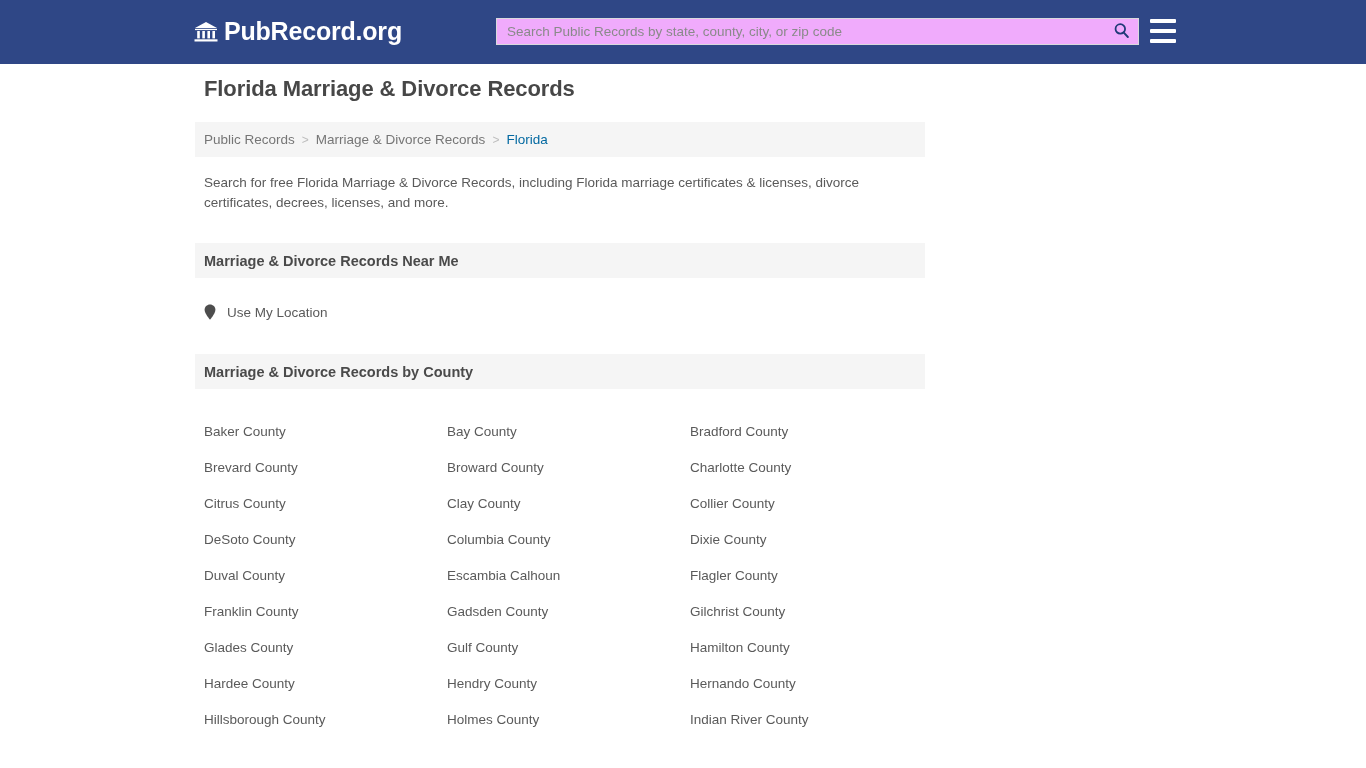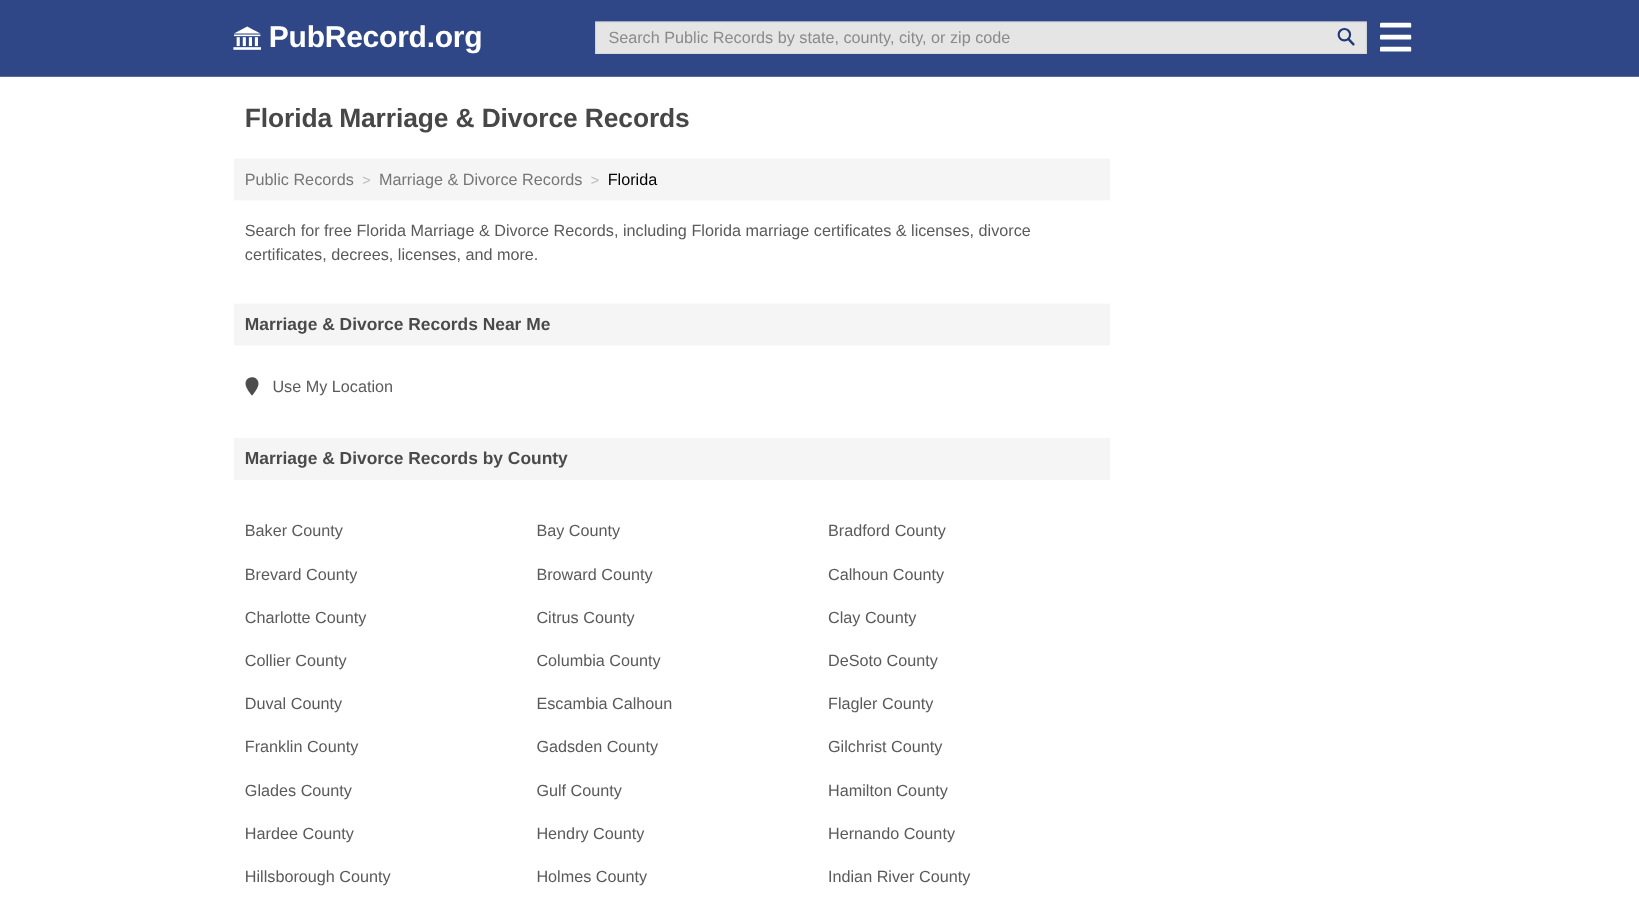--- a/index.html
+++ b/index.html
@@ -52,7 +52,7 @@
     top: 18px;
     width: 643px;
     height: 27px;
-    background: #e5e5e5;
+    background: #f0abfc;
     border: 1px solid #d9d9dd;
     display: flex;
     align-items: center;

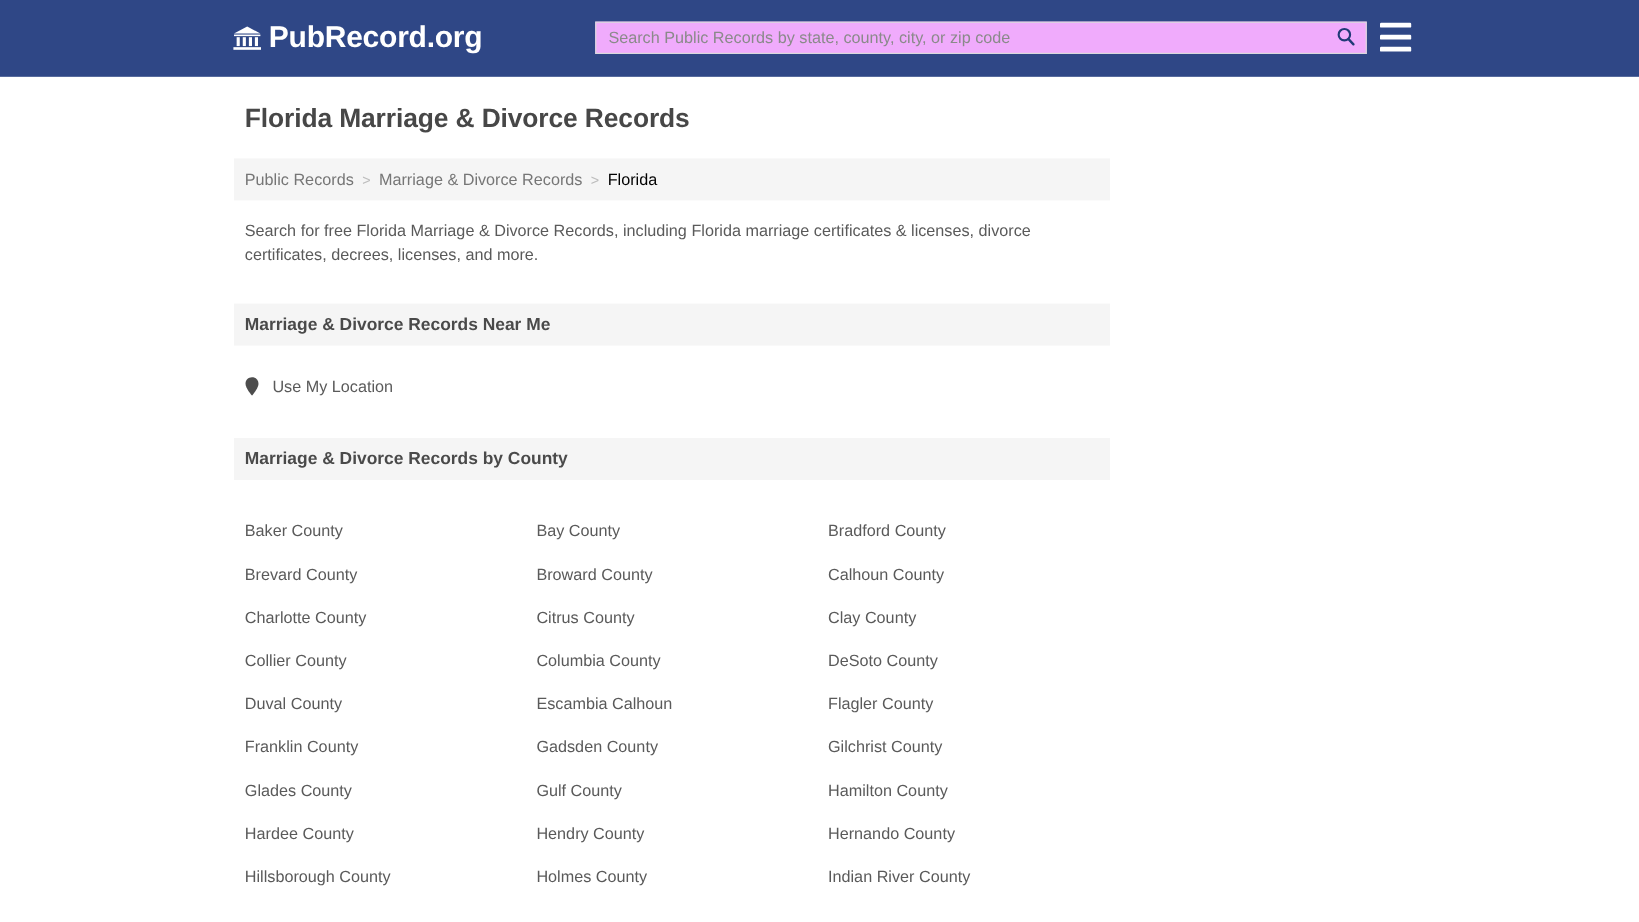--- a/index.html
+++ b/index.html
@@ -119,7 +119,7 @@
 
   .page-title {
     margin: 0;
-    padding: 22px 0 0 9px;
+    padding: 12px 0 0 9px;
     font-size: 22px;
     font-weight: bold;
     color: #474747;

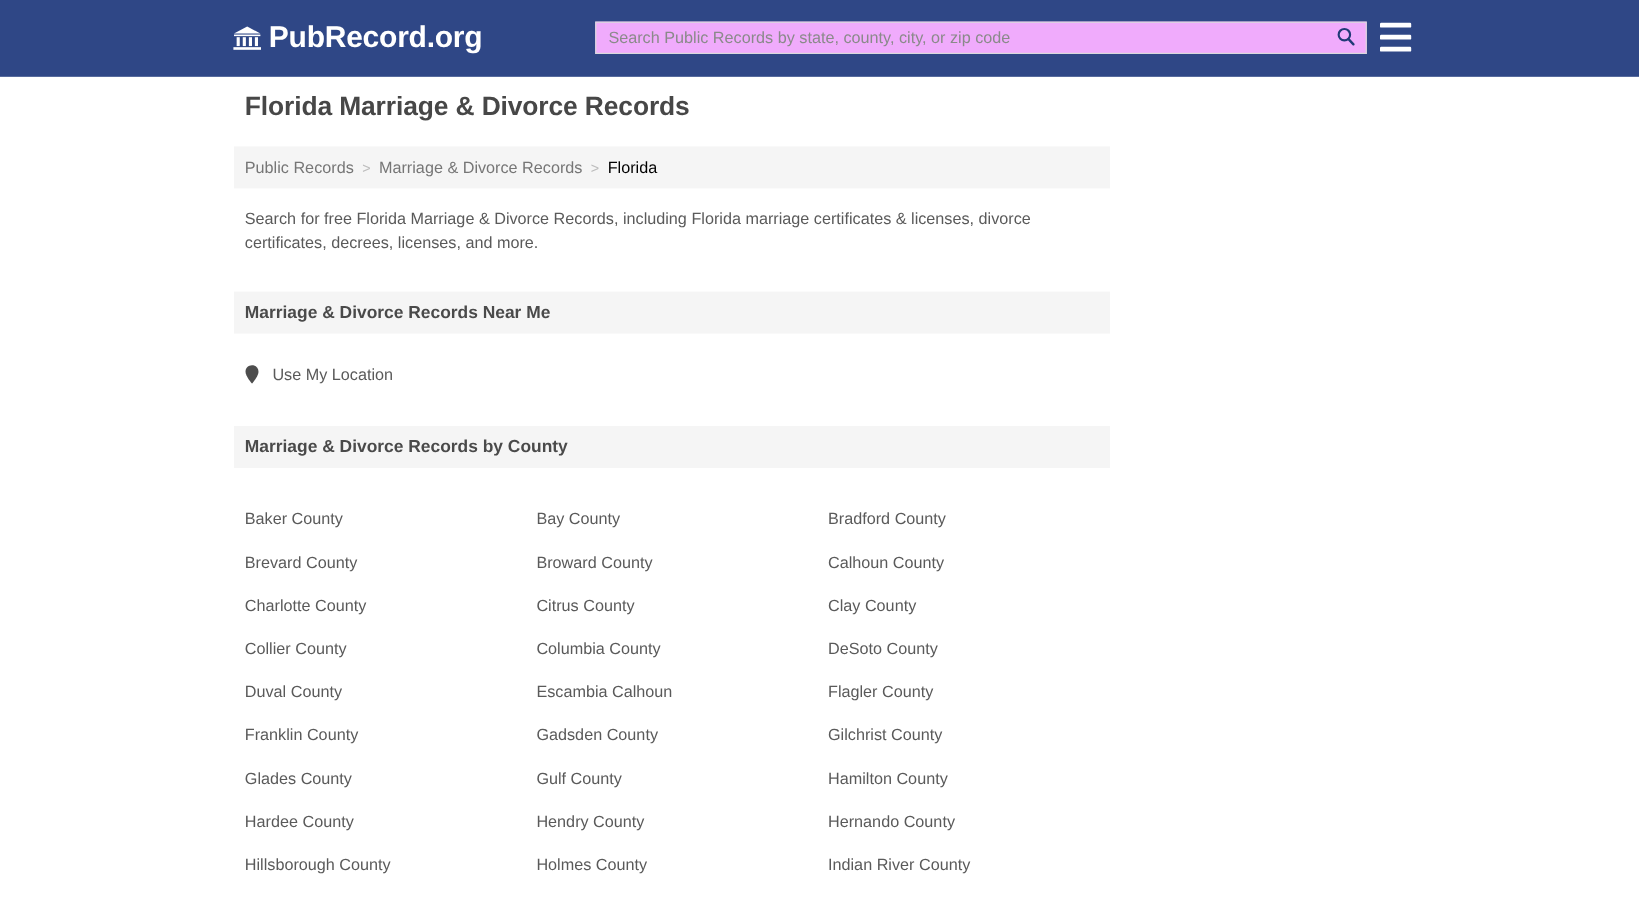--- a/index.html
+++ b/index.html
@@ -144,7 +144,7 @@
     margin: 0 7px;
     font-size: 12px;
   }
-  .breadcrumb .current { color: #000000; }
+  .breadcrumb .current { color: #0369a1; }
 
   .intro {
     margin: 16px 0 0 9px;

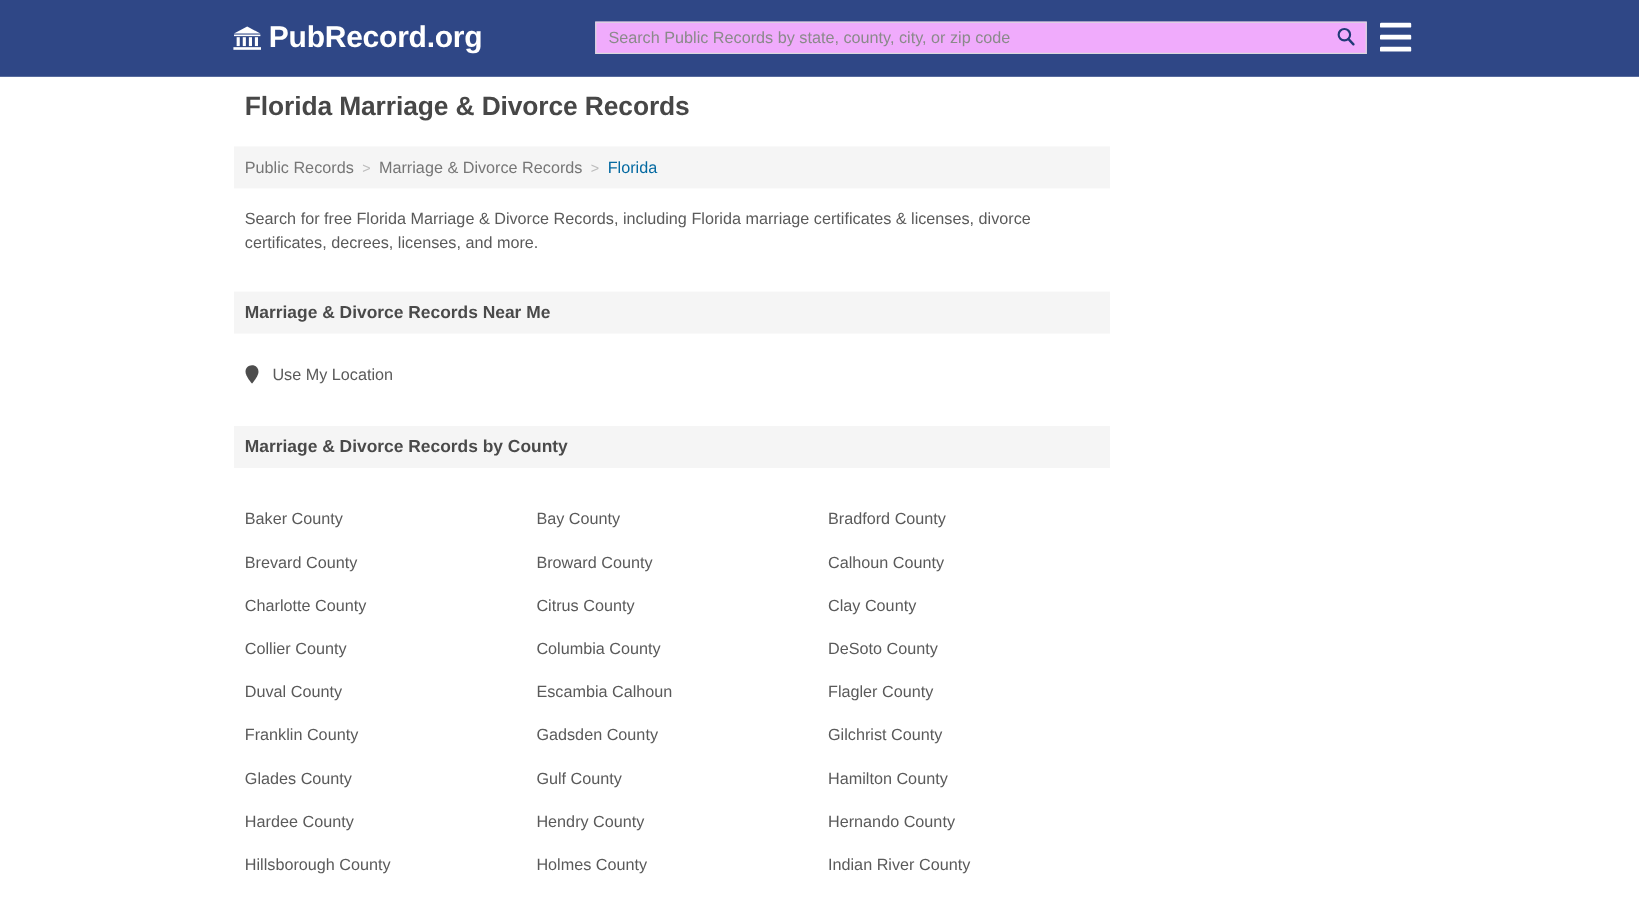--- a/index.html
+++ b/index.html
@@ -290,9 +290,6 @@
           <a href="#" class="county-link">Broward County</a>
         </div>
         <div class="county-cell">
-          <a href="#" class="county-link">Calhoun County</a>
-        </div>
-        <div class="county-cell">
           <a href="#" class="county-link">Charlotte County</a>
         </div>
         <div class="county-cell">

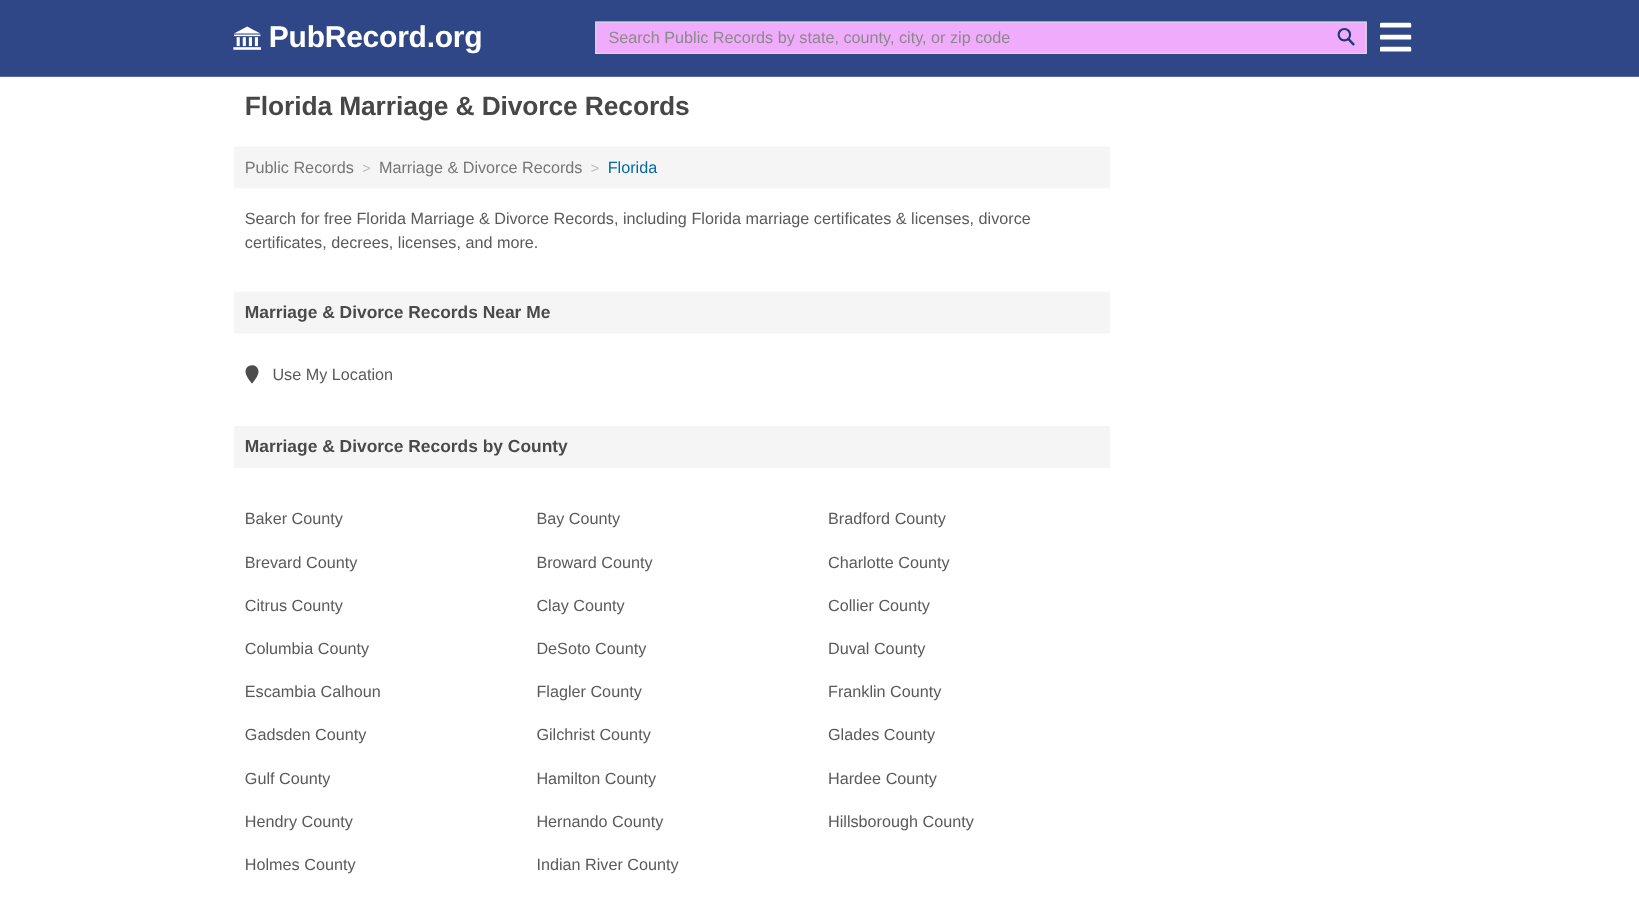--- a/index.html
+++ b/index.html
@@ -302,10 +302,10 @@
           <a href="#" class="county-link">Collier County</a>
         </div>
         <div class="county-cell">
+          <a href="#" class="county-link">DeSoto County</a>
+        </div>
+        <div class="county-cell">
           <a href="#" class="county-link">Columbia County</a>
-        </div>
-        <div class="county-cell">
-          <a href="#" class="county-link">DeSoto County</a>
         </div>
         <div class="county-cell">
           <a href="#" class="county-link">Duval County</a>

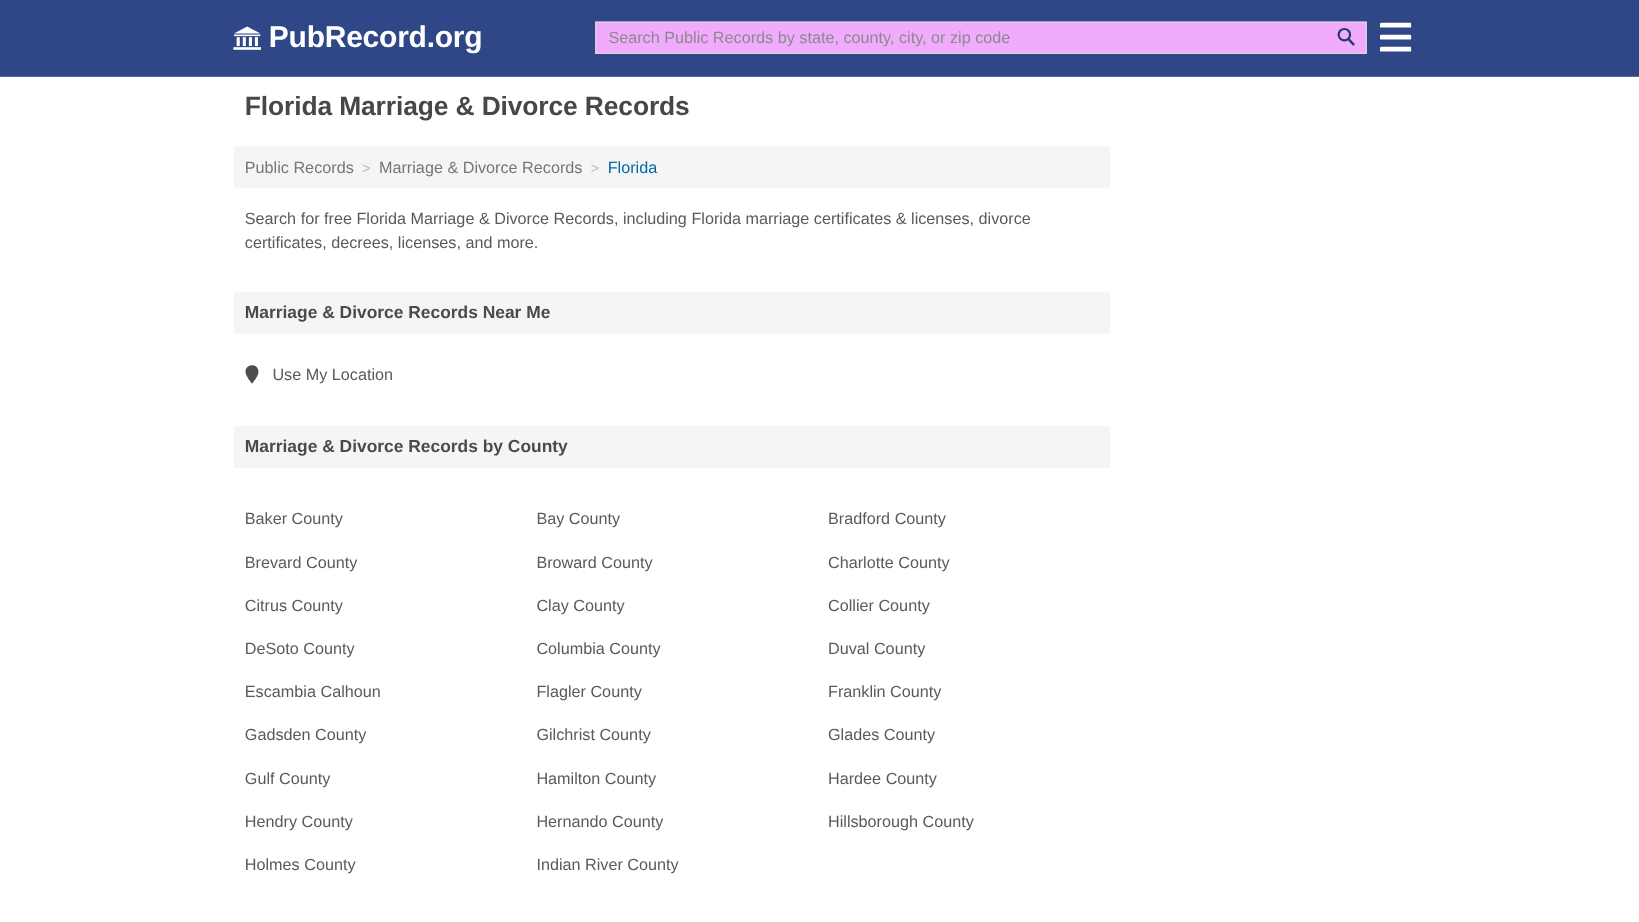--- a/index.html
+++ b/index.html
@@ -308,6 +308,9 @@
           <a href="#" class="county-link">Columbia County</a>
         </div>
         <div class="county-cell">
+          <a href="#" class="county-link">Dixie County</a>
+        </div>
+        <div class="county-cell">
           <a href="#" class="county-link">Duval County</a>
         </div>
         <div class="county-cell">

